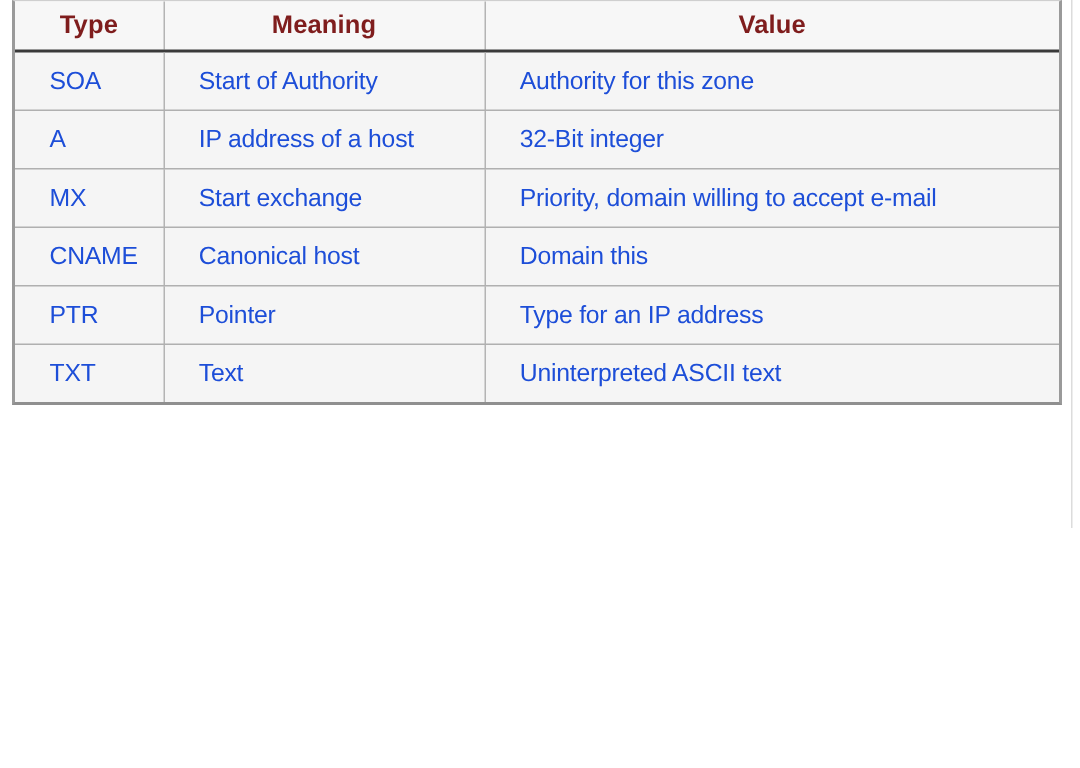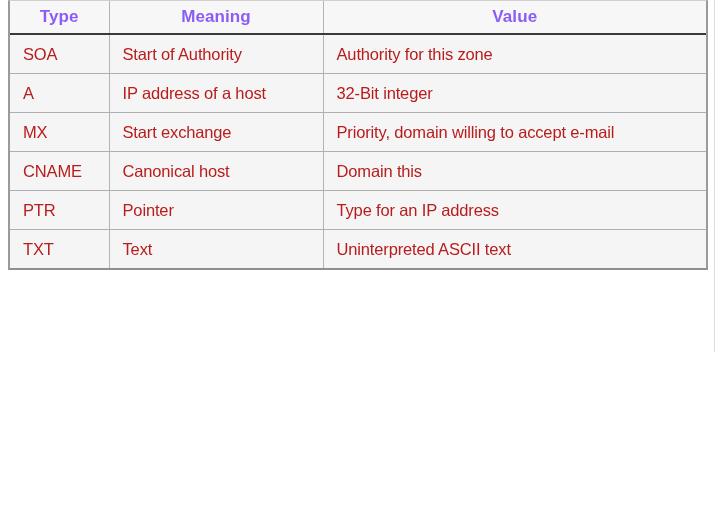--- a/index.html
+++ b/index.html
@@ -52,7 +52,7 @@
     height: 32px;
     font-size: 17px;
     font-weight: bold;
-    color: #8b5cf6;
+    color: #7f1d1d;
     text-align: center;
     vertical-align: middle;
     padding: 0 6px;

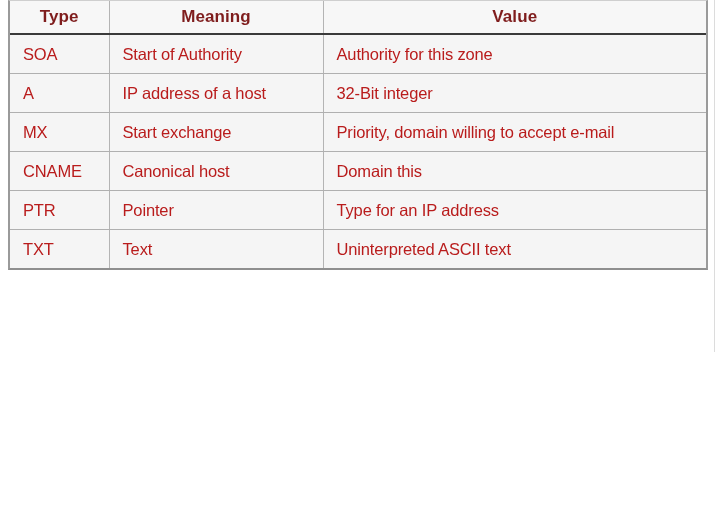--- a/index.html
+++ b/index.html
@@ -68,10 +68,10 @@
     height: 38px;
     font-size: 16.5px;
     font-weight: normal;
-    color: #b91c1c;
+    color: #1d4ed8;
     text-align: left;
     vertical-align: middle;
-    padding: 0 0 0 13px;
+    padding: 0 0 0 23px;
     border-bottom: 1px solid #b0b0b0;
     background: #f5f5f5;
     white-space: nowrap;

